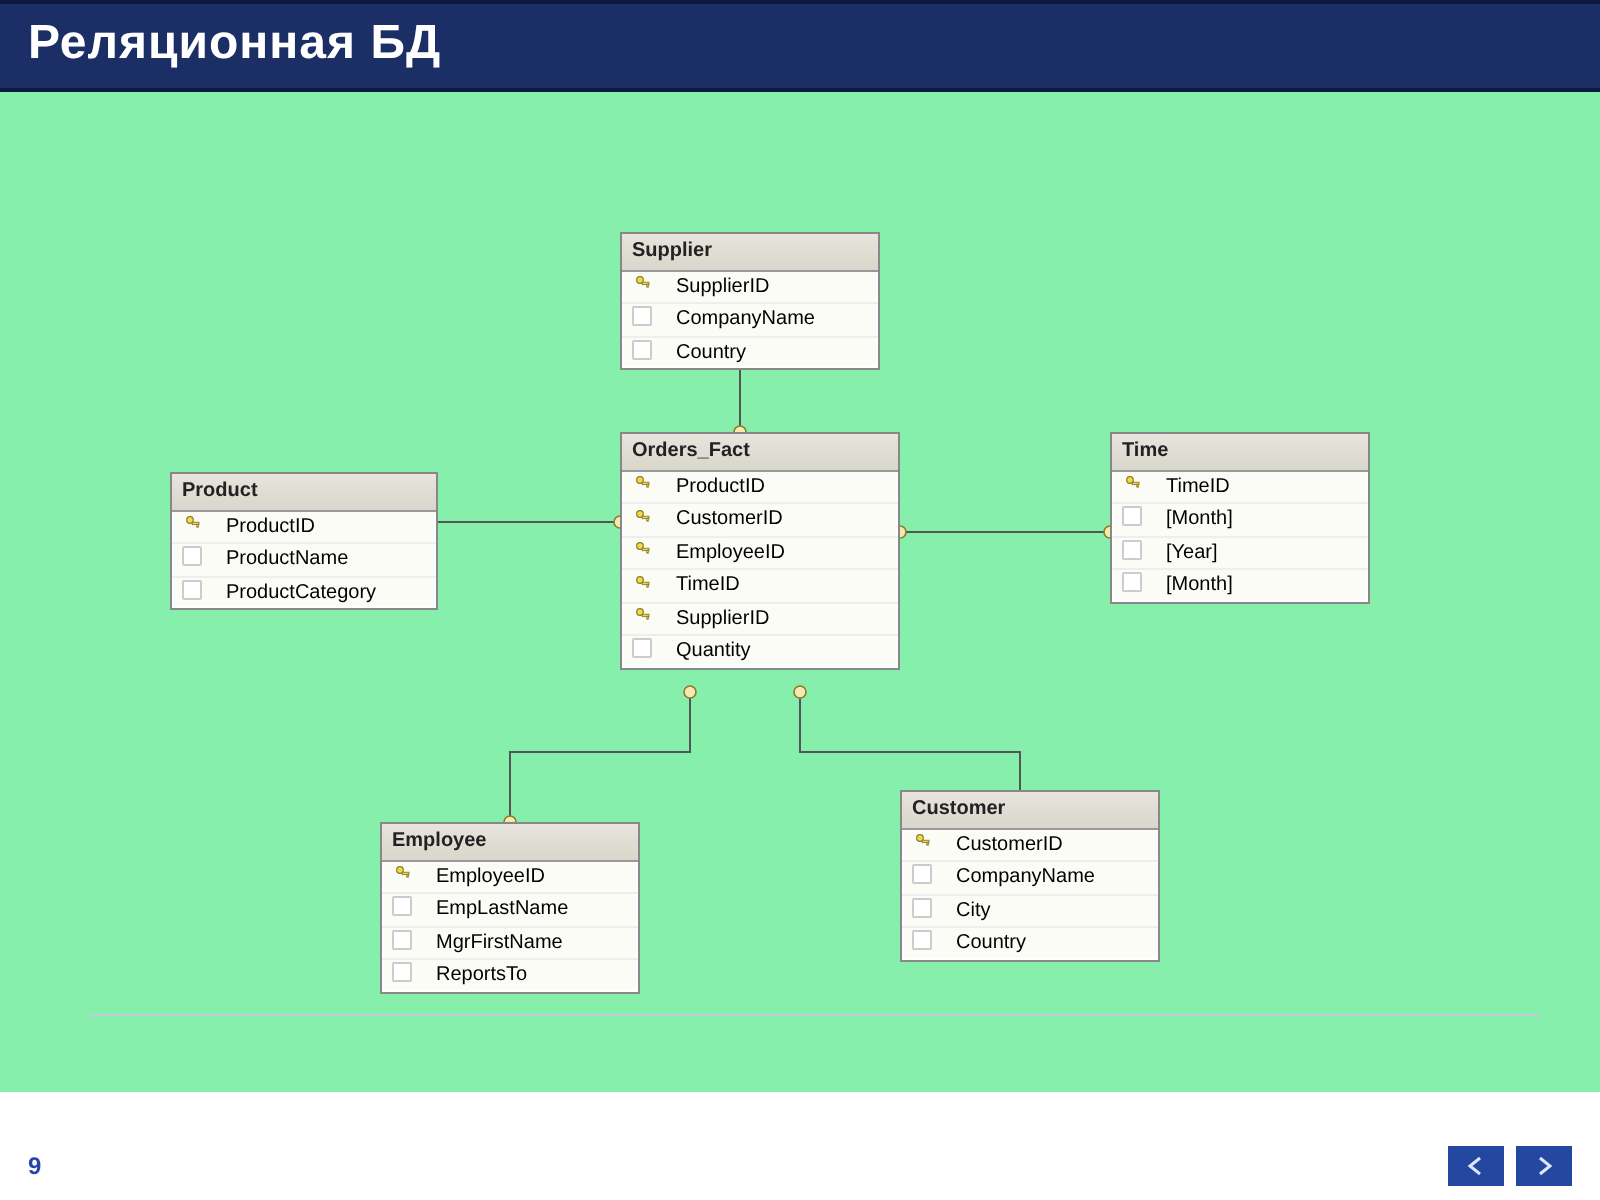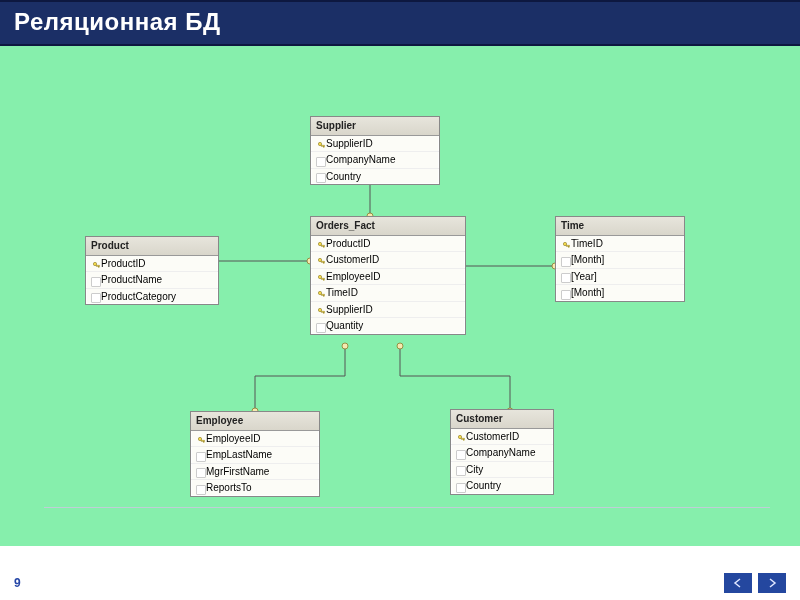--- a/index.html
+++ b/index.html
@@ -10,7 +10,7 @@
   svg.connectors { position: absolute; top: 0; left: 0; width: 100%; height: 100%; pointer-events: none; }
   .table { position: absolute; background: #fcfcf7; border: 1px solid #888; font-size: 10px; line-height: 1.35; box-shadow: 0 0 0 1px #fff inset; }
   .table .title { background: linear-gradient(#e7e5dc, #d9d6cb); border-bottom: 1px solid #999; padding: 2px 5px; font-weight: bold; color: #222; }
-  .table .row { display: flex; align-items: flex-end; gap: 0; padding: 1px 5px; border-top: 1px solid #eee; }
+  .table .row { display: flex; align-items: flex-start; gap: 12px; padding: 1px 5px; border-top: 1px solid #eee; }
   .table .row:first-of-type { border-top: none; }
   .key { width: 10px; height: 10px; display: inline-flex; align-items: center; justify-content: center; }
   .key svg { width: 9px; height: 9px; }

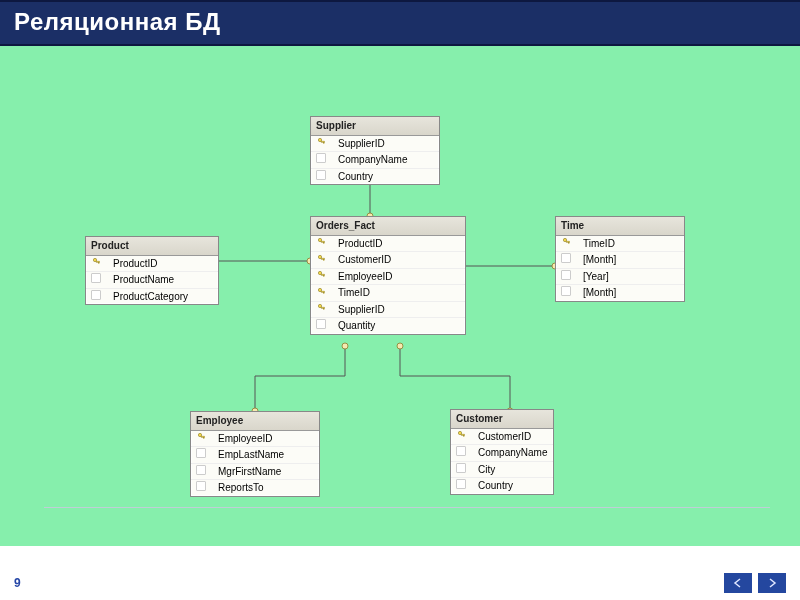--- a/index.html
+++ b/index.html
@@ -106,7 +106,7 @@
       </div>
   </div>
 
-  <div class="table" style="left:310px; top:170px; width:156px">
+  <div class="table" style="left:310px; top:170px; width:140px">
     <div class="title">Orders_Fact</div>
     <div>
         <div class="row">

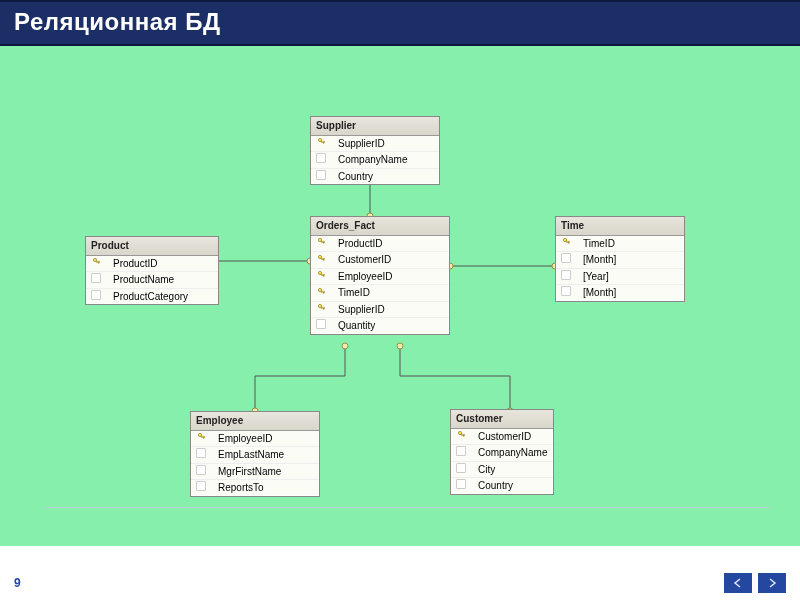--- a/index.html
+++ b/index.html
@@ -222,7 +222,7 @@
       </div>
   </div>
 
-  <div class="table" style="left:450px; top:363px; width:104px">
+  <div class="table" style="left:450px; top:349px; width:130px">
     <div class="title">Customer</div>
     <div>
         <div class="row">

